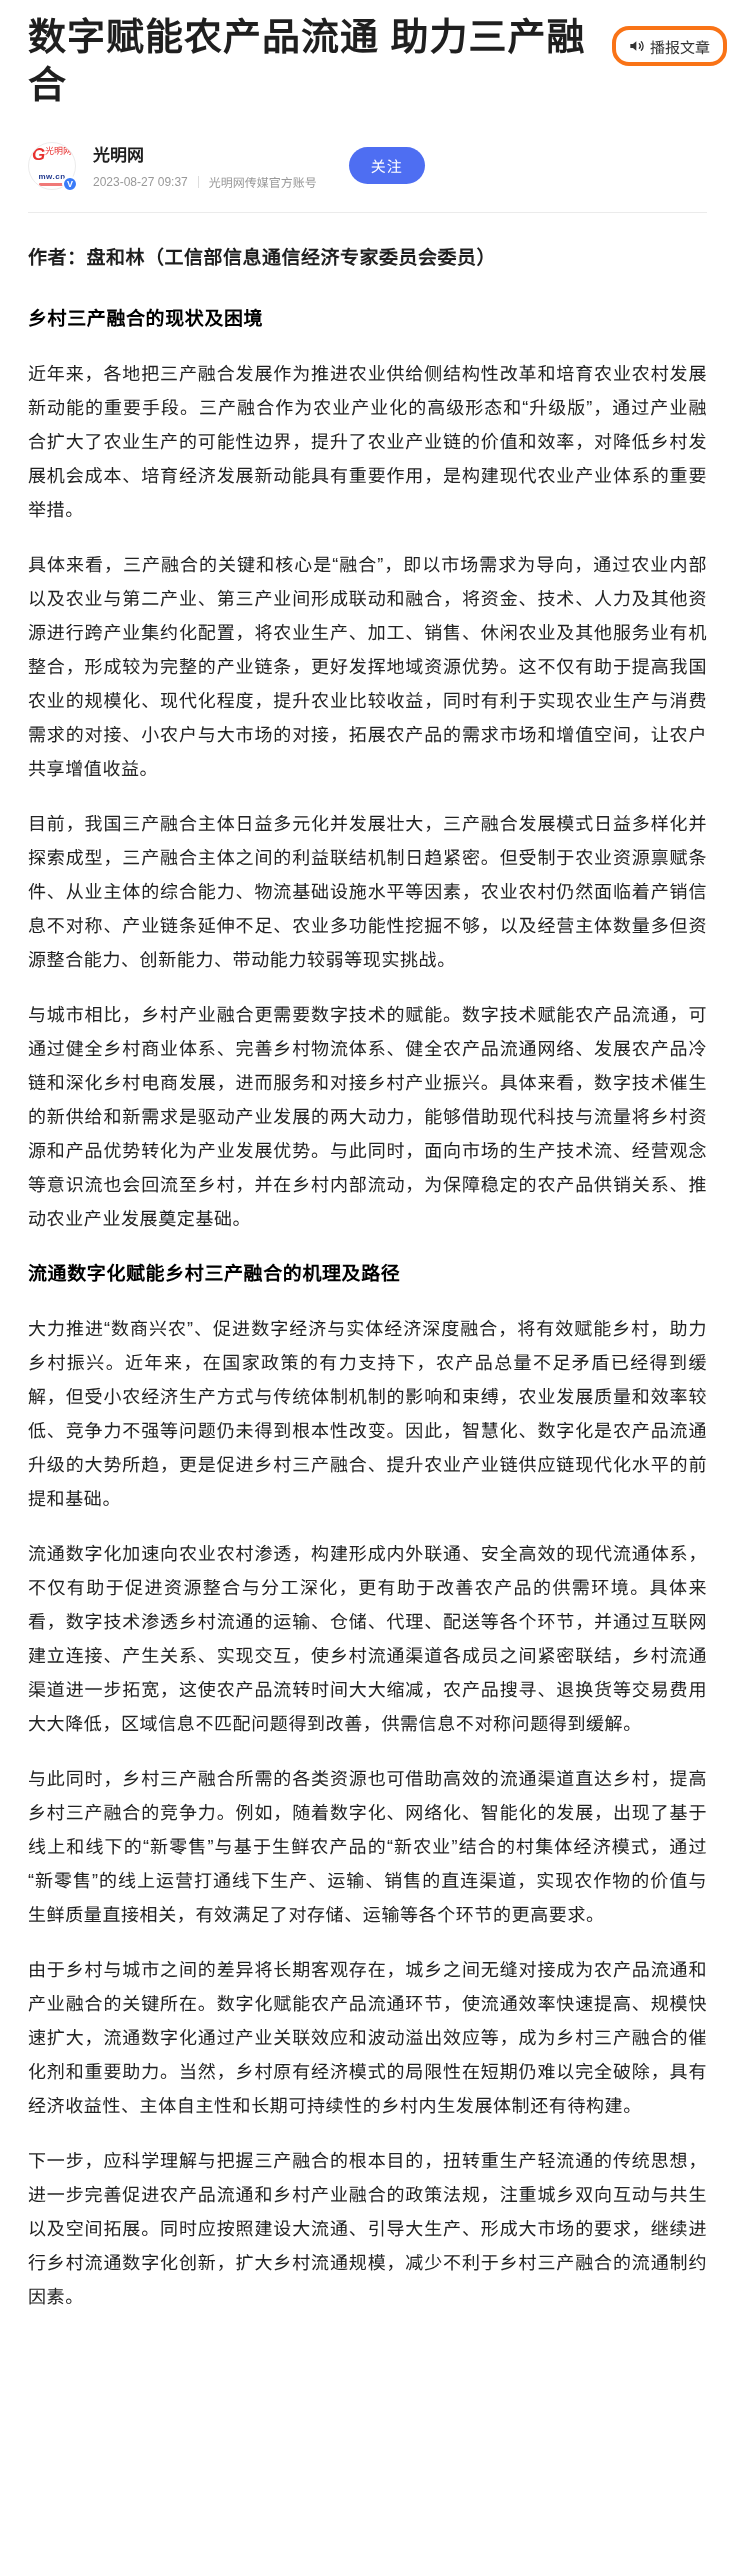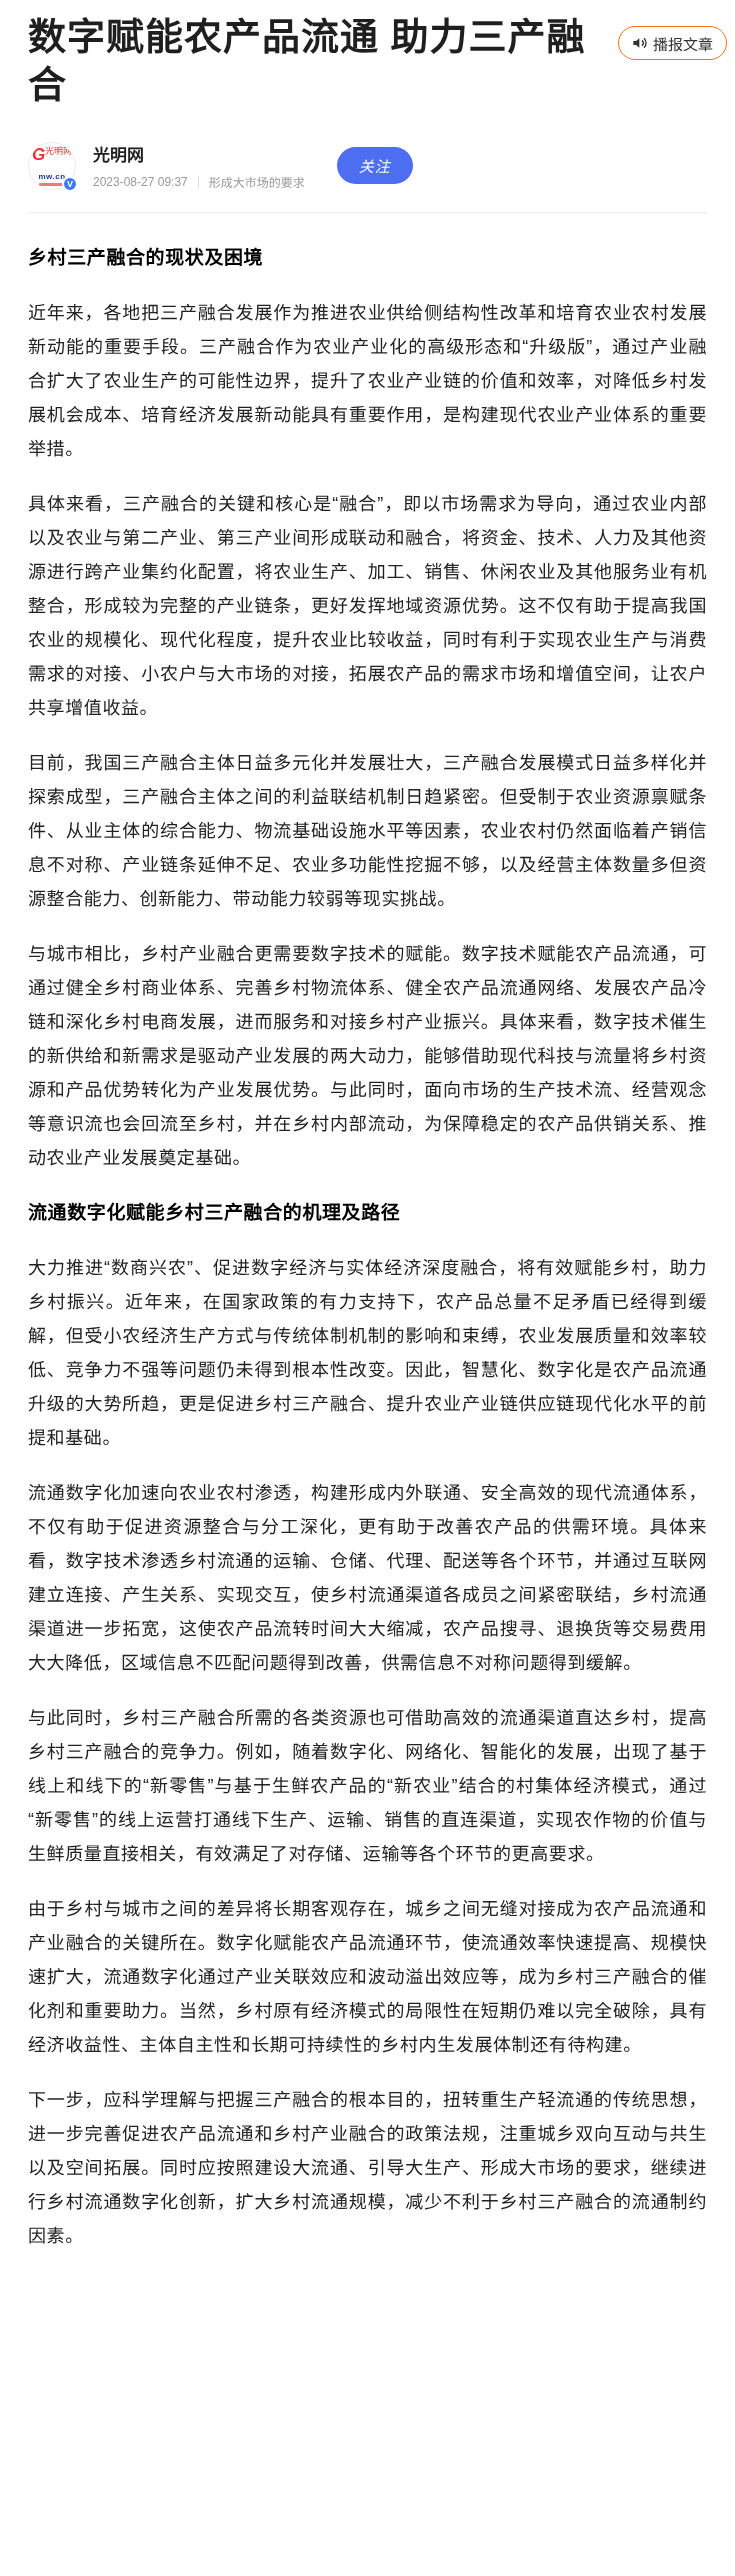--- a/index.html
+++ b/index.html
@@ -36,7 +36,7 @@
     gap: 5px;
     height: 32px;
     padding: 16px 13px;
-    border: 1px solid #f97316;
+    border: 4px solid #f97316;
     border-radius: 17px;
     background: #fff;
     color: #333;

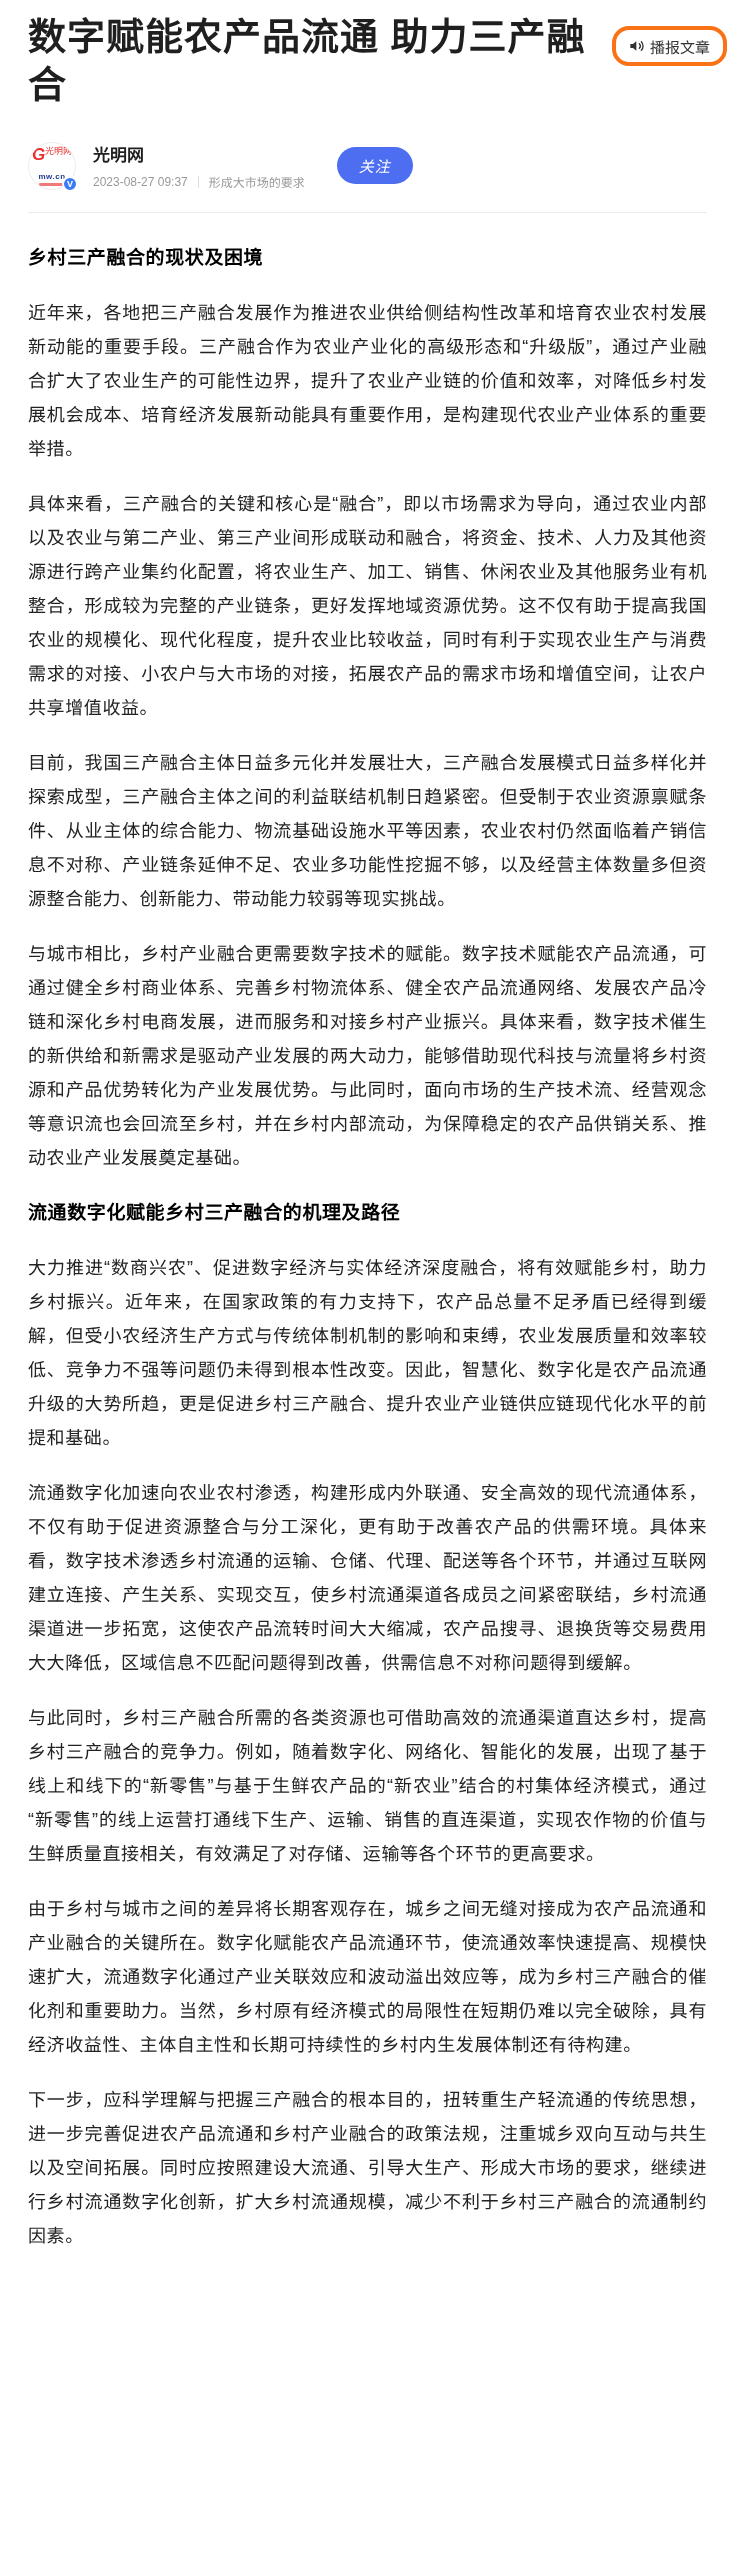--- a/index.html
+++ b/index.html
@@ -104,7 +104,6 @@
     font-size: 15px;
     cursor: pointer;
     letter-spacing: 1px;
-    font-style: italic;
   }
 
   

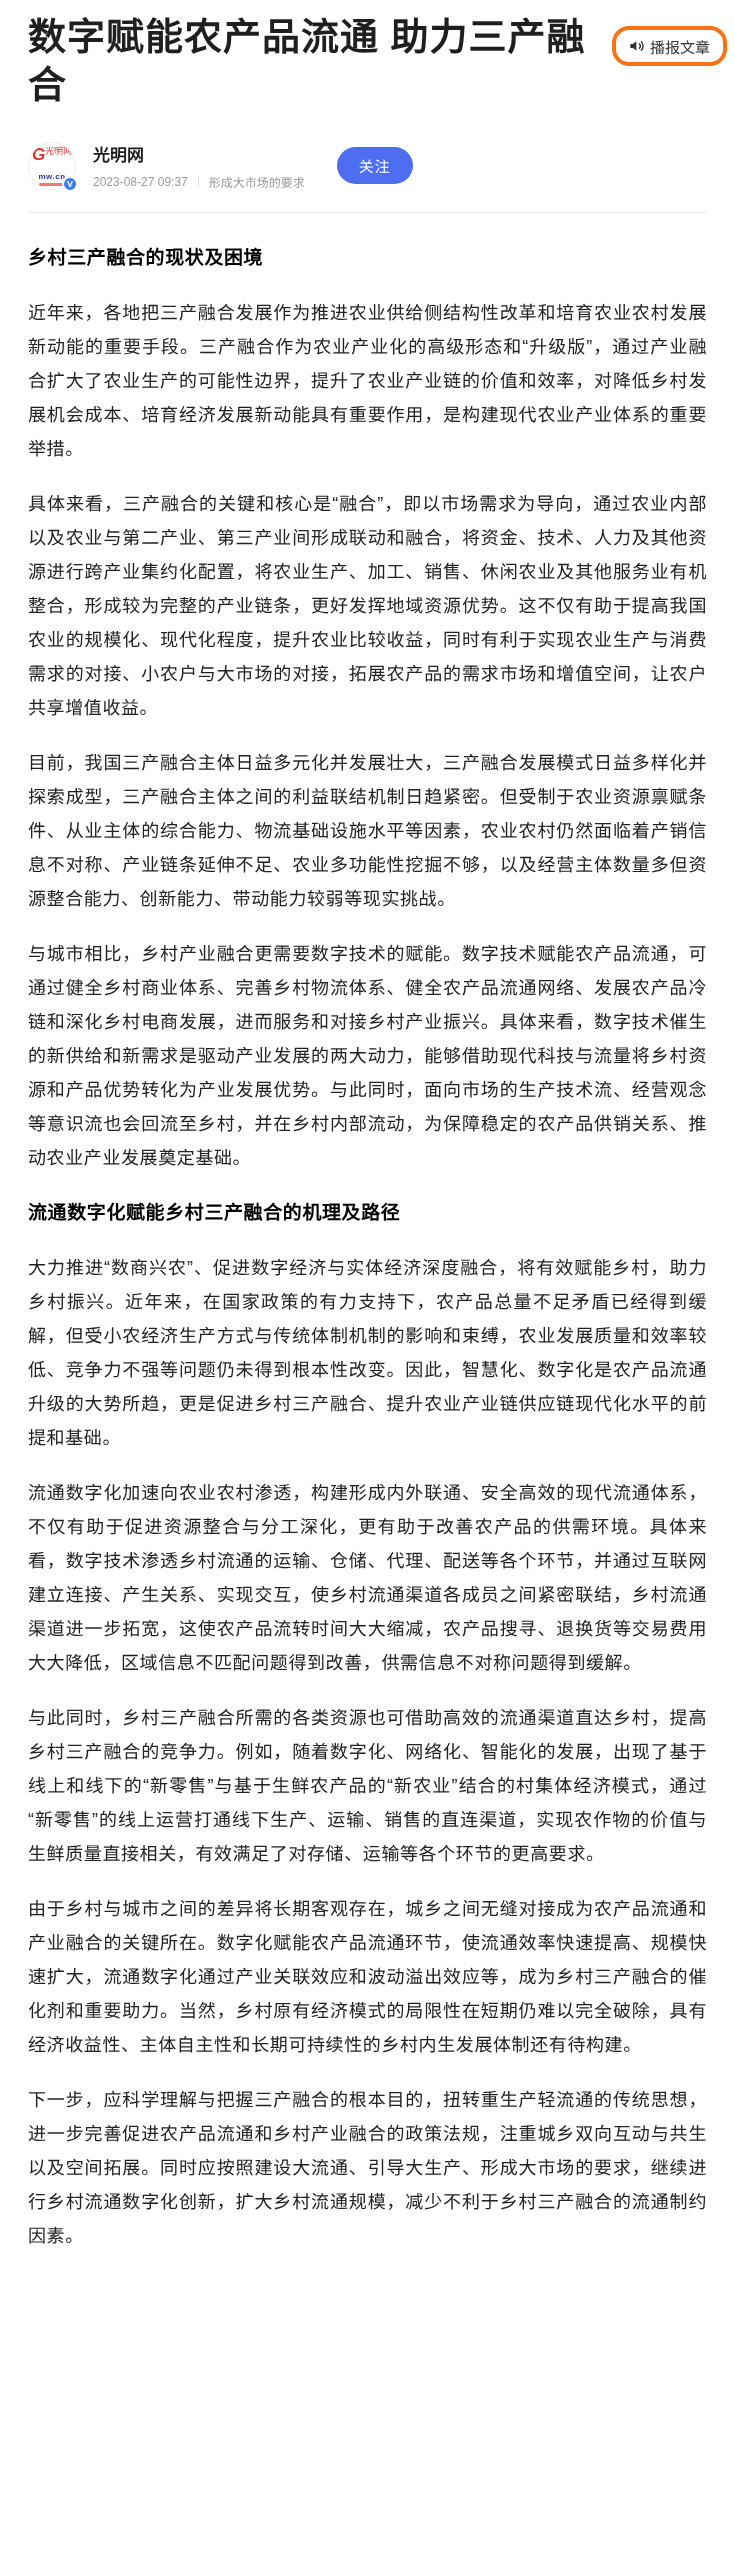--- a/index.html
+++ b/index.html
@@ -172,7 +172,7 @@
       <div class="pub-meta">
         <span>2023-08-27 09:37</span>
         <span class="sep"></span>
-        <span>形成大市场的要求</span>
+        <span>光明网传媒官方账号</span>
       </div>
     </div>
     <button class="follow-btn">关注</button>

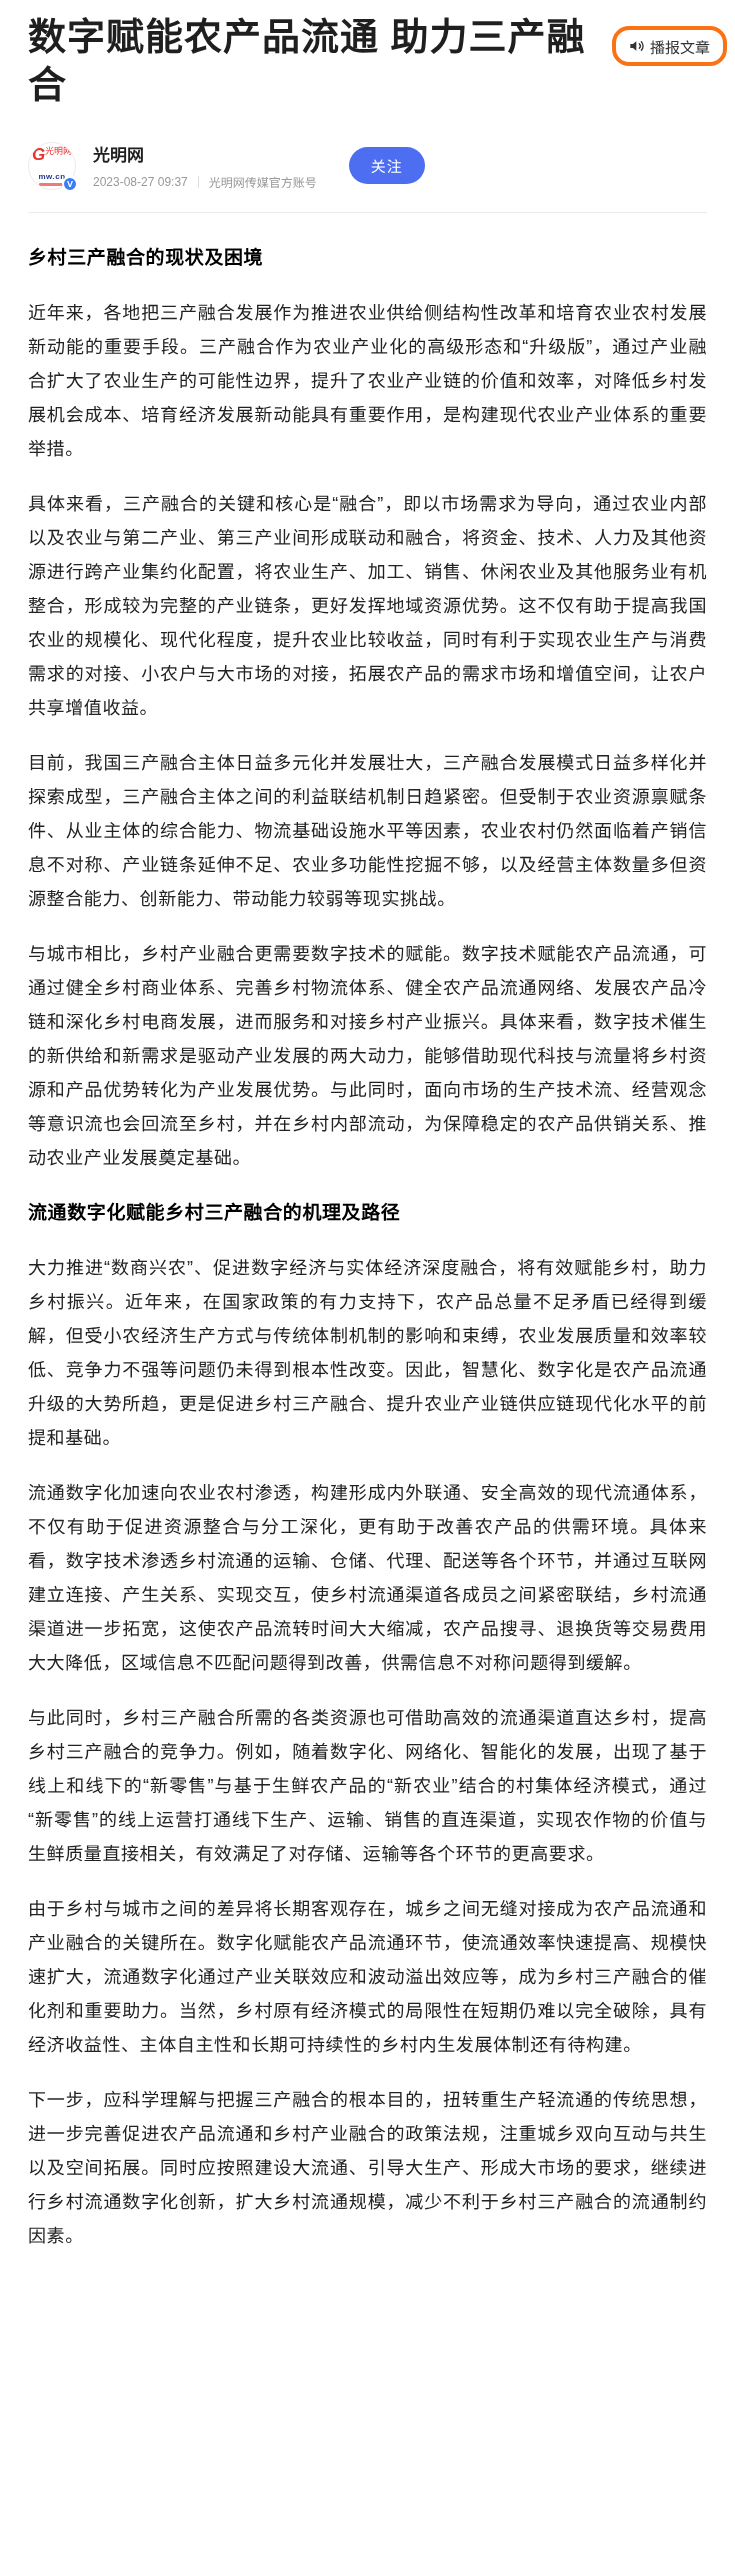--- a/index.html
+++ b/index.html
@@ -181,6 +181,7 @@
   <hr class="divider">
 
   <div class="article">
+      <p class="blk-author">作者：盘和林（工信部信息通信经济专家委员会委员）</p>
       <h2 class="blk-h">乡村三产融合的现状及困境</h2>
       <p class="blk-p">近年来，各地把三产融合发展作为推进农业供给侧结构性改革和培育农业农村发展新动能的重要手段。三产融合作为农业产业化的高级形态和“升级版”，通过产业融合扩大了农业生产的可能性边界，提升了农业产业链的价值和效率，对降低乡村发展机会成本、培育经济发展新动能具有重要作用，是构建现代农业产业体系的重要举措。</p>
       <p class="blk-p">具体来看，三产融合的关键和核心是“融合”，即以市场需求为导向，通过农业内部以及农业与第二产业、第三产业间形成联动和融合，将资金、技术、人力及其他资源进行跨产业集约化配置，将农业生产、加工、销售、休闲农业及其他服务业有机整合，形成较为完整的产业链条，更好发挥地域资源优势。这不仅有助于提高我国农业的规模化、现代化程度，提升农业比较收益，同时有利于实现农业生产与消费需求的对接、小农户与大市场的对接，拓展农产品的需求市场和增值空间，让农户共享增值收益。</p>

